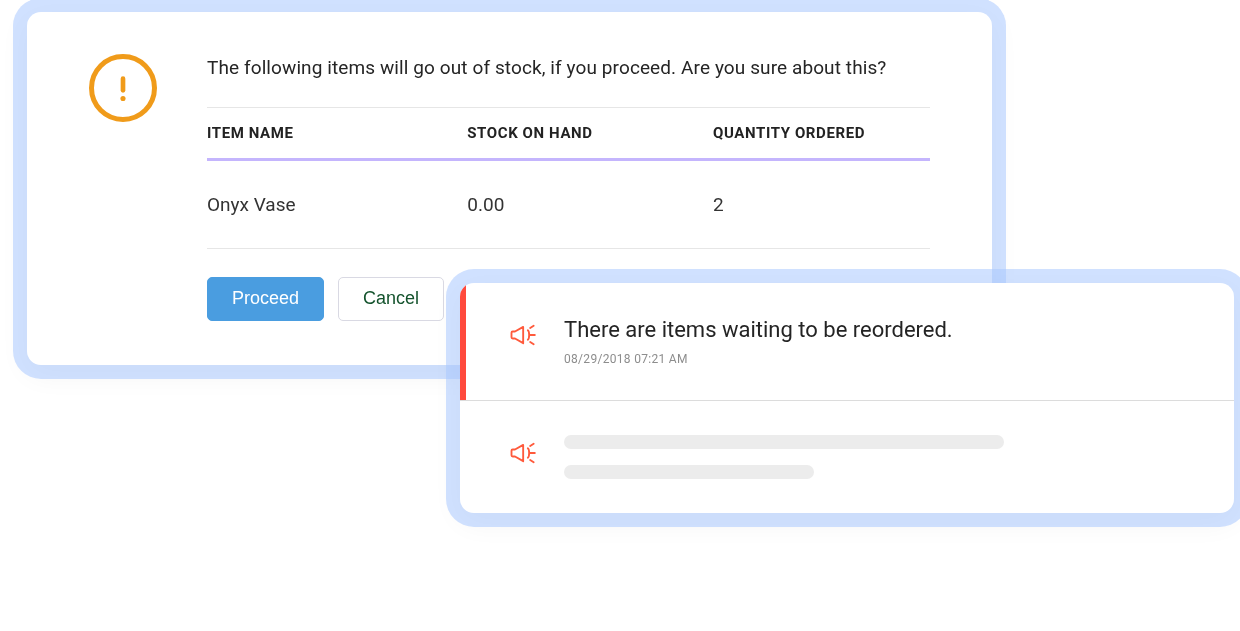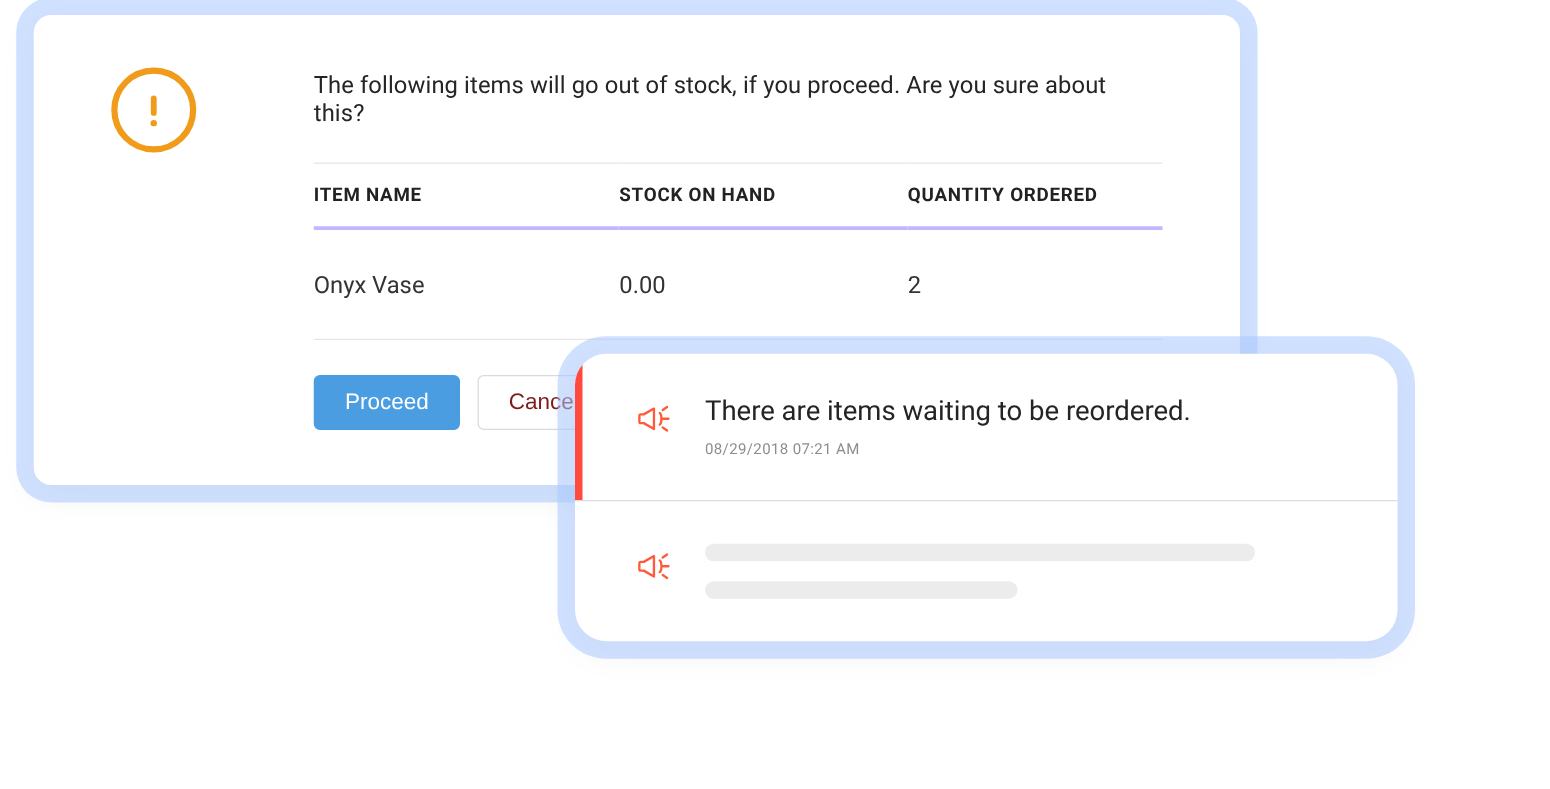--- a/index.html
+++ b/index.html
@@ -23,7 +23,6 @@
       padding: 44px 62px 44px 62px;
       display: flex;
       z-index: 1;
-      gap: 44px;
     }
     .warning-icon {
       flex: 0 0 auto;

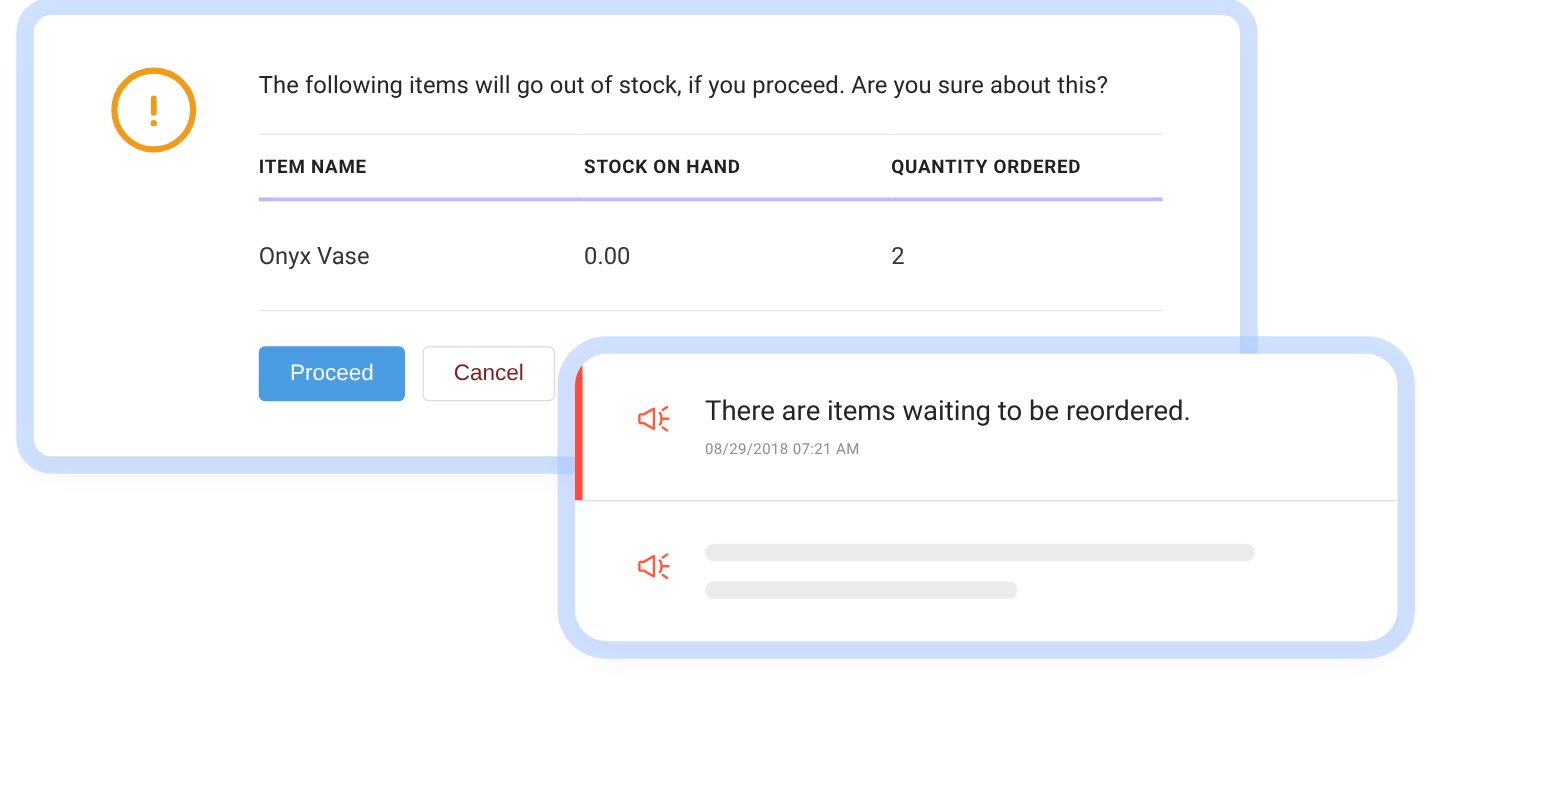--- a/index.html
+++ b/index.html
@@ -84,7 +84,7 @@
     }
     .btn-secondary {
       background: #ffffff;
-      color: #7f1d1d;
+      color: #14532d;
       border: 1px solid #d9d9e3;
     }
 

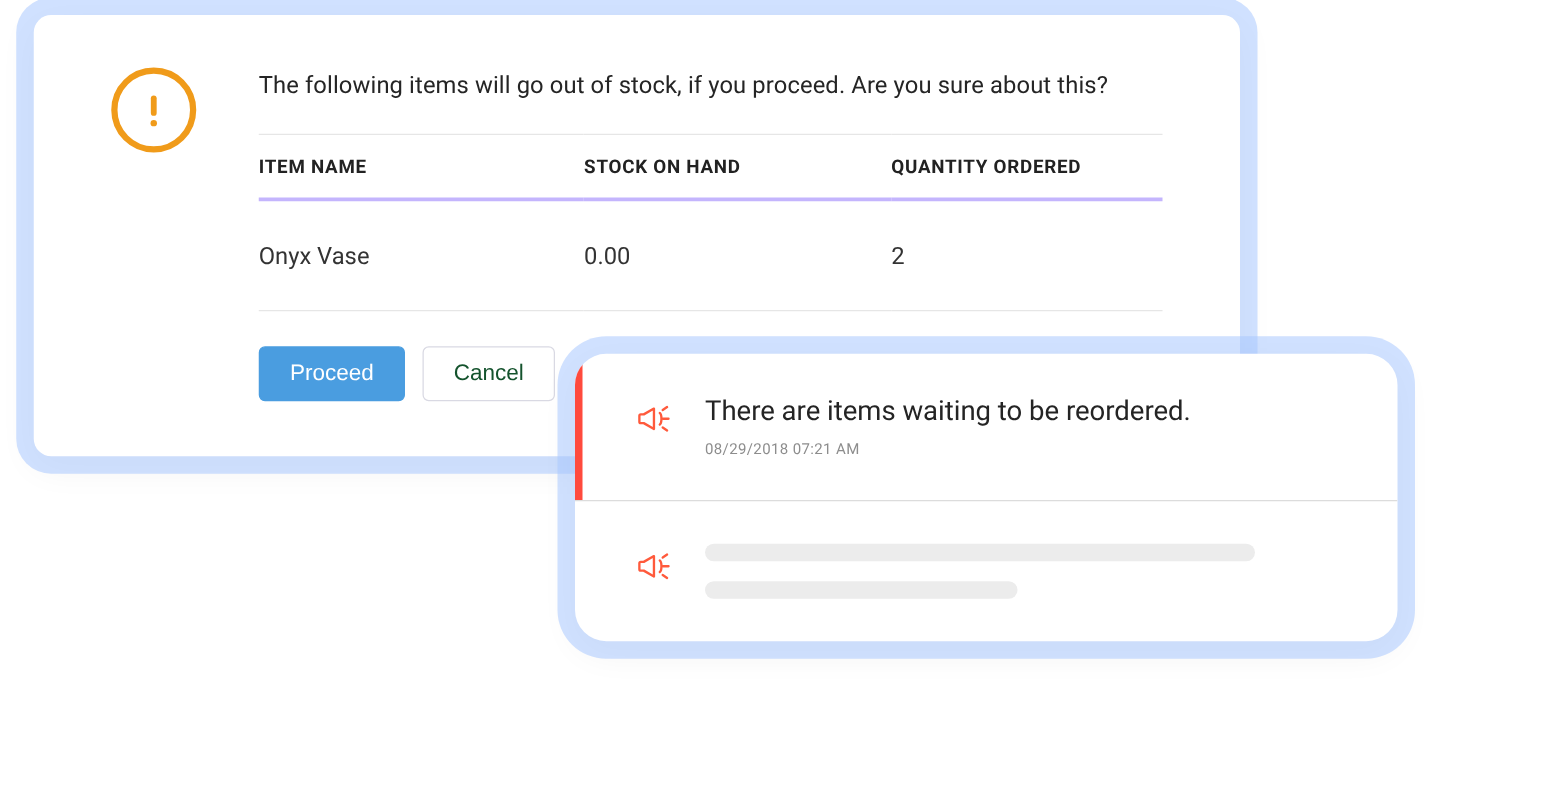--- a/index.html
+++ b/index.html
@@ -93,9 +93,9 @@
       position: absolute;
       left: 460px;
       top: 283px;
-      width: 658px;
-      background: #ffffff;
-      border-radius: 25px;
+      width: 774px;
+      background: #ffffff;
+      border-radius: 14px;
       box-shadow: 0 0 0 14px rgba(170, 200, 255, 0.55), 0 8px 30px rgba(0,0,0,0.06);
       z-index: 2;
       overflow: hidden;

